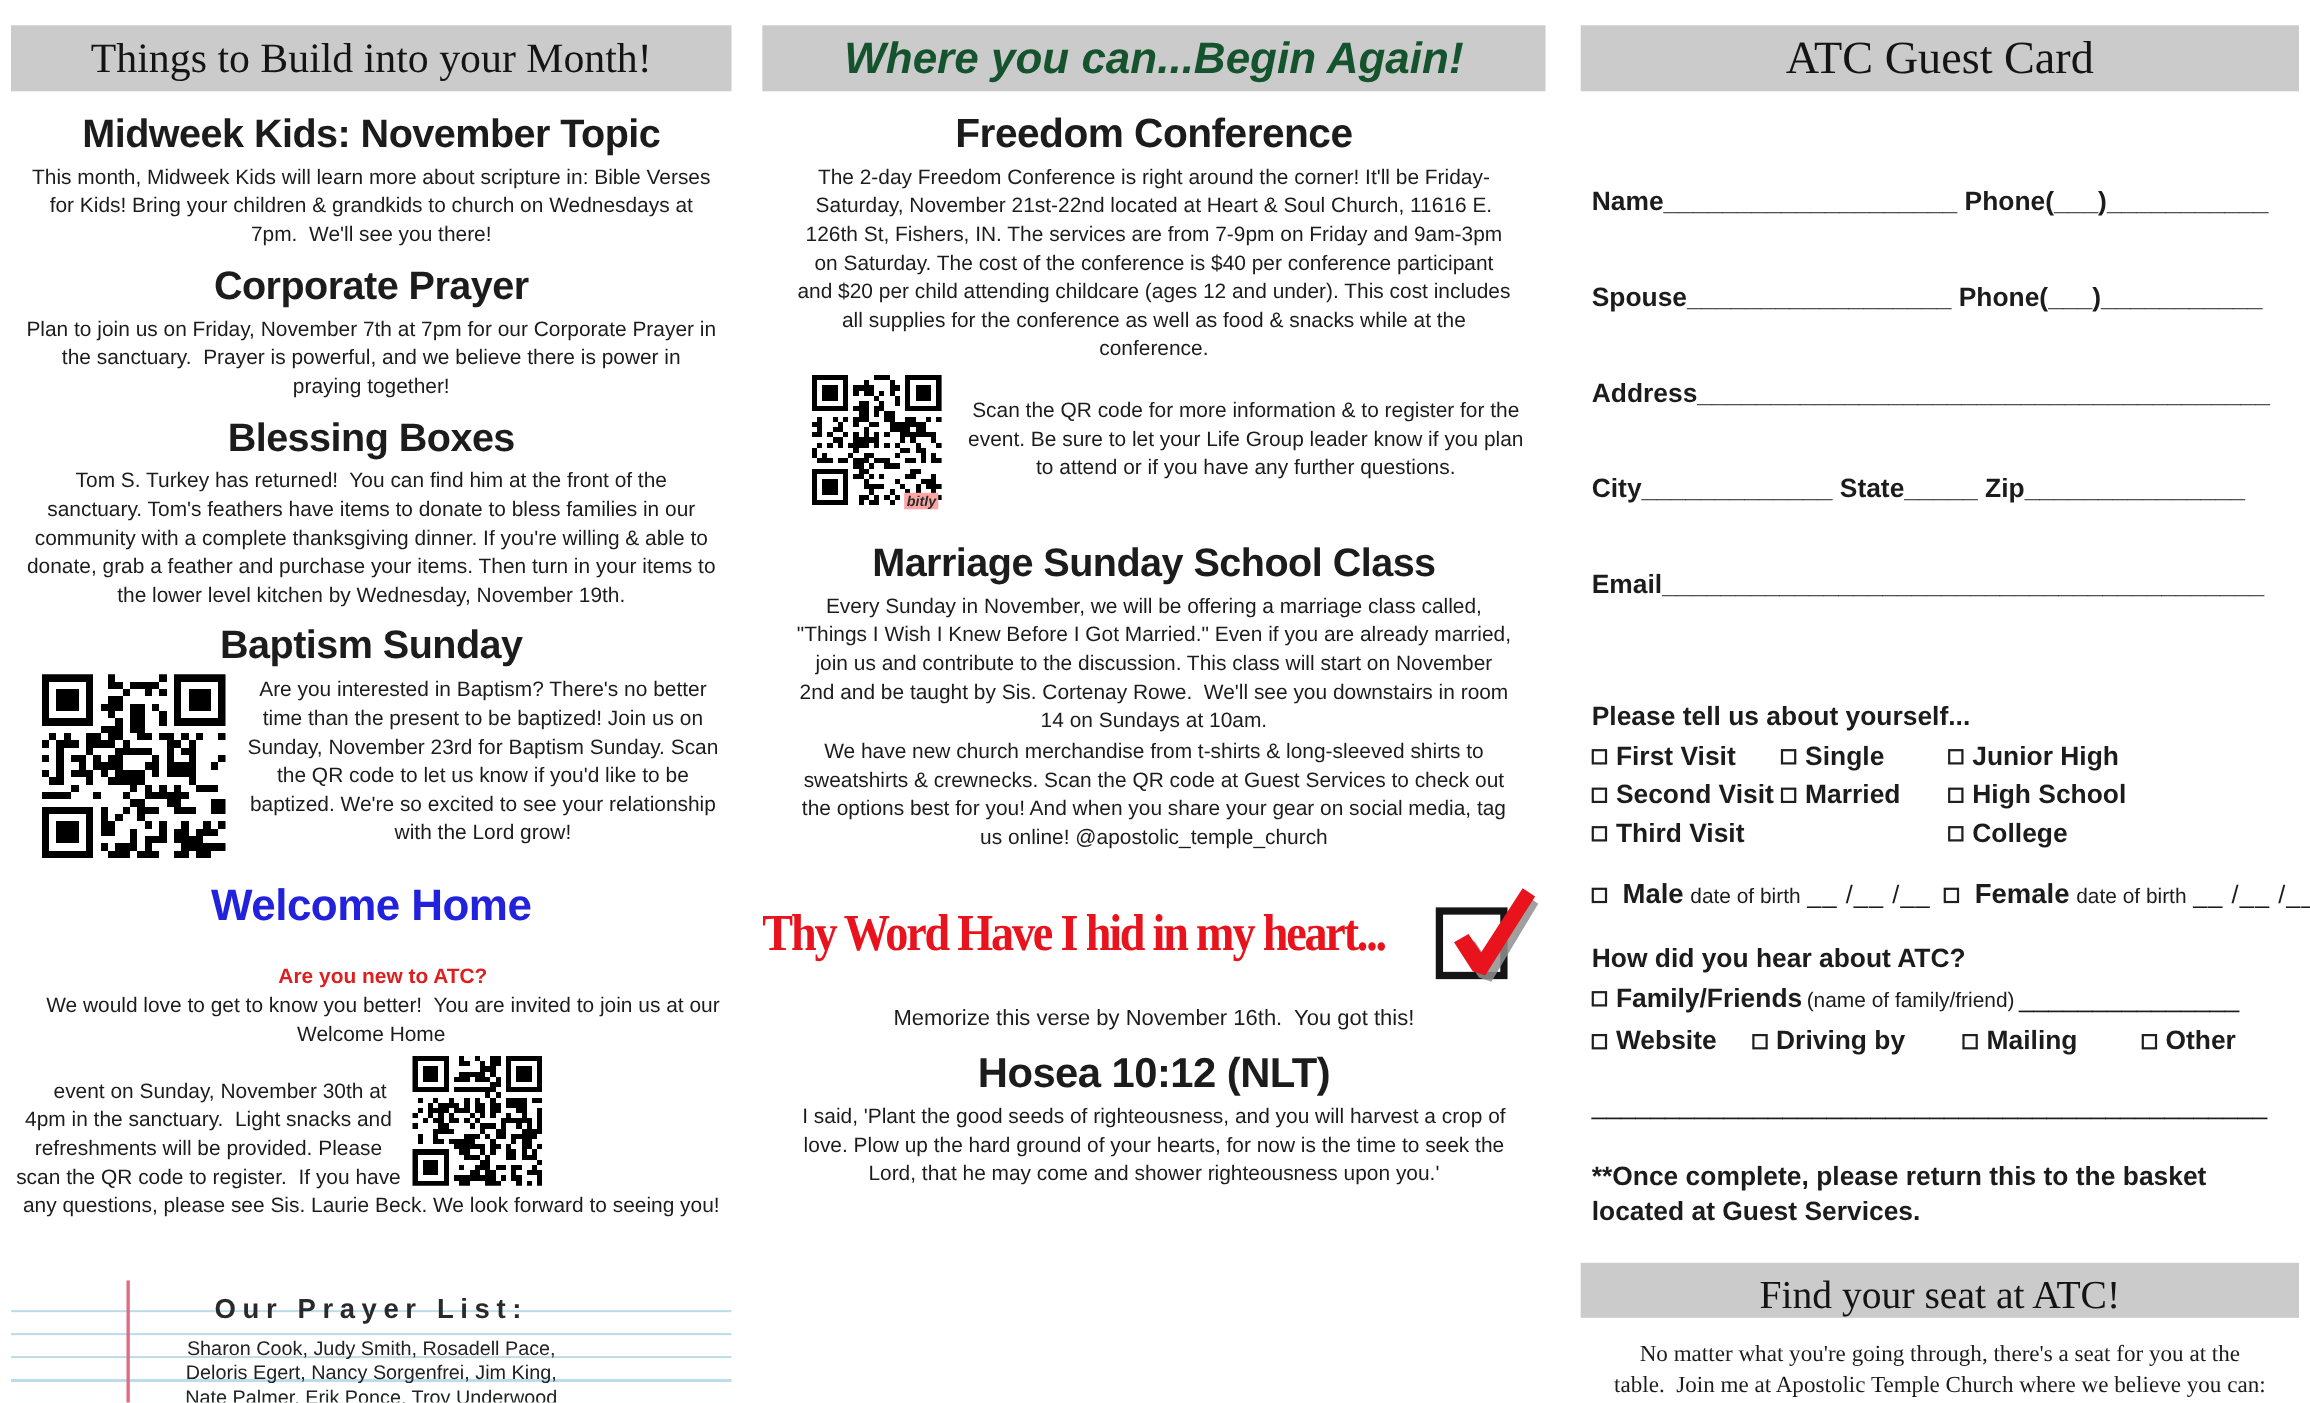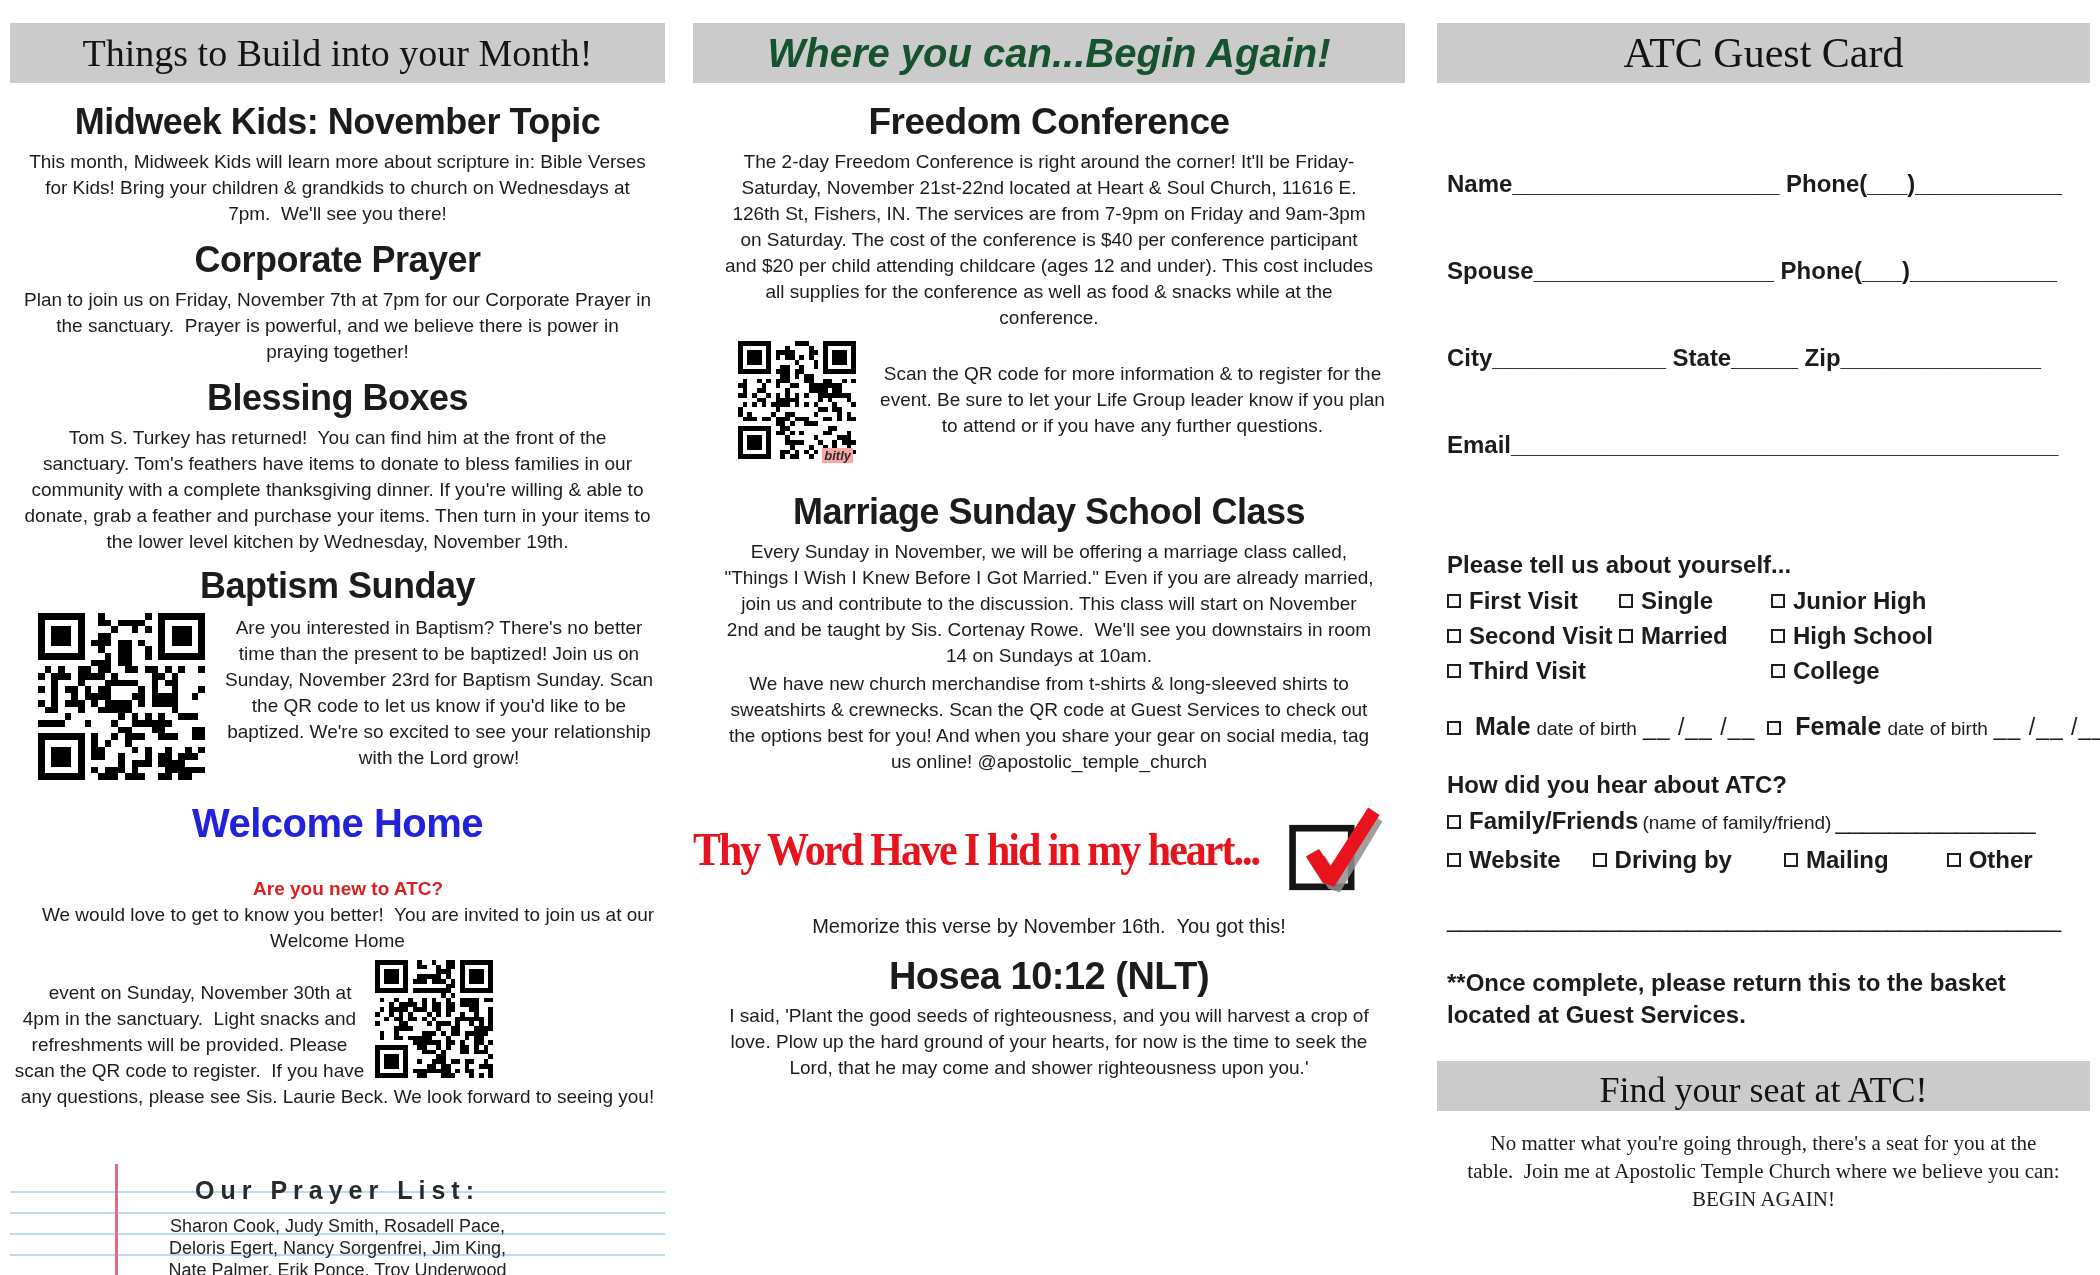--- a/index.html
+++ b/index.html
@@ -161,6 +161,7 @@
   <div class="form-block">
     <div>Name____________________ Phone(___)___________</div>
     <div>Spouse__________________ Phone(___)___________</div>
+    <div>Address_______________________________________</div>
     <div>City_____________ State_____ Zip_______________</div>
     <div>Email_________________________________________</div>
   </div>

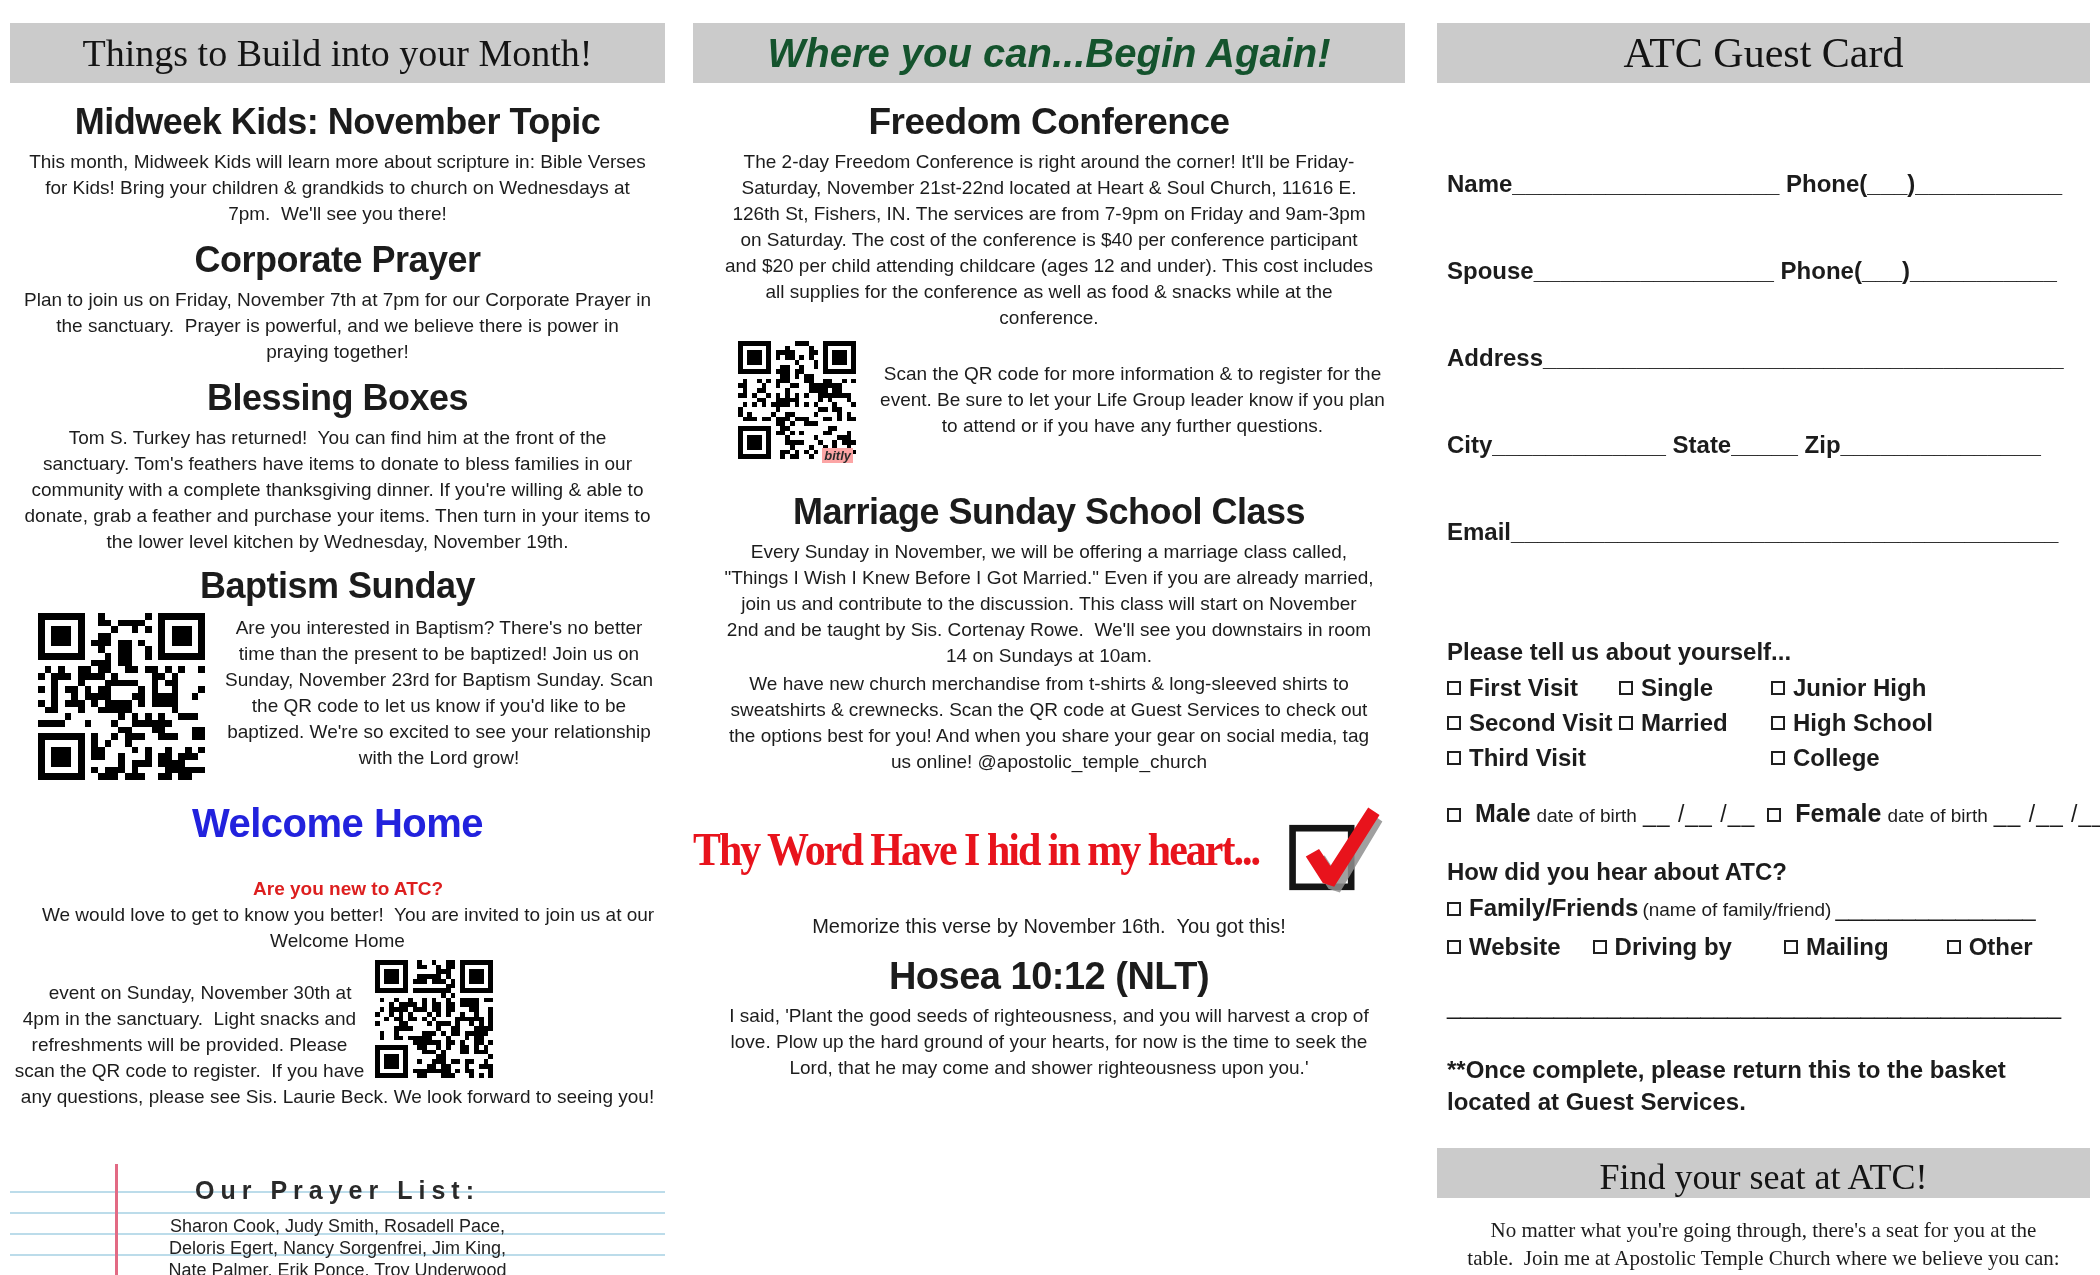--- a/index.html
+++ b/index.html
@@ -33,7 +33,7 @@
   .pl-title{font-size:25px;letter-spacing:6px;color:#2a2a2a;text-align:center;padding-top:14px;margin:0}
   .pl-names{font-size:18px;line-height:22px;text-align:center;margin-top:10px;color:#222}
   
-  .verse-row{display:flex;align-items:center;justify-content:flex-start;gap:26px;margin-top:26px}
+  .verse-row{display:flex;align-items:center;justify-content:space-between;gap:26px;margin-top:26px}
   .verse-text{font-family:"Liberation Serif","DejaVu Serif",serif;font-weight:700;font-size:42px;
     color:#e8131c;letter-spacing:-2px;transform:scaleY(1.12);white-space:nowrap}
   

